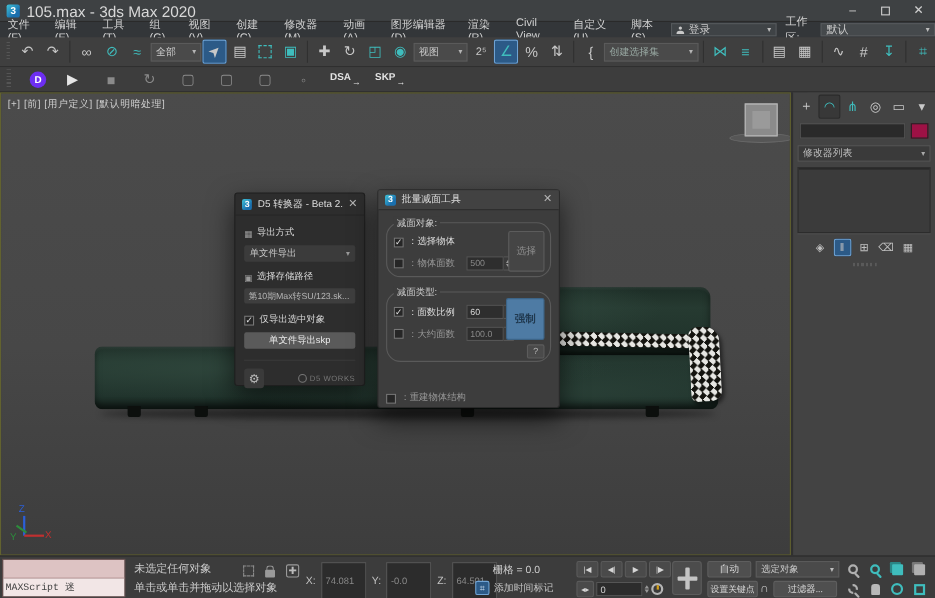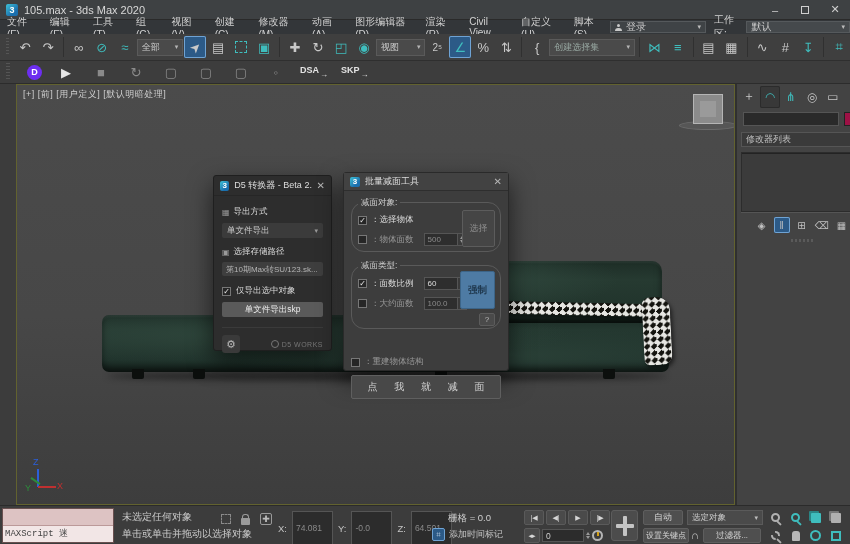--- a/index.html
+++ b/index.html
@@ -13,7 +13,7 @@
   .maxlogo { width:12px; height:12px; margin:0 6px 0 6px; border-radius:2px;
     background:linear-gradient(135deg,#3fc3d8 0%,#1a6fae 70%); color:#fff; font-size:9px;
     font-weight:bold; display:flex; align-items:center; justify-content:center; }
-  .title-text { color:#d8d8d8; font-size:11px; }
+  .title-text { color:#d8d8d8; font-size:14px; }
   .win-controls { margin-left:auto; display:flex; height:100%; }
   .win-btn { width:30px; height:100%; display:flex; align-items:center; justify-content:center;
     color:#cfcfcf; font-size:11px; }

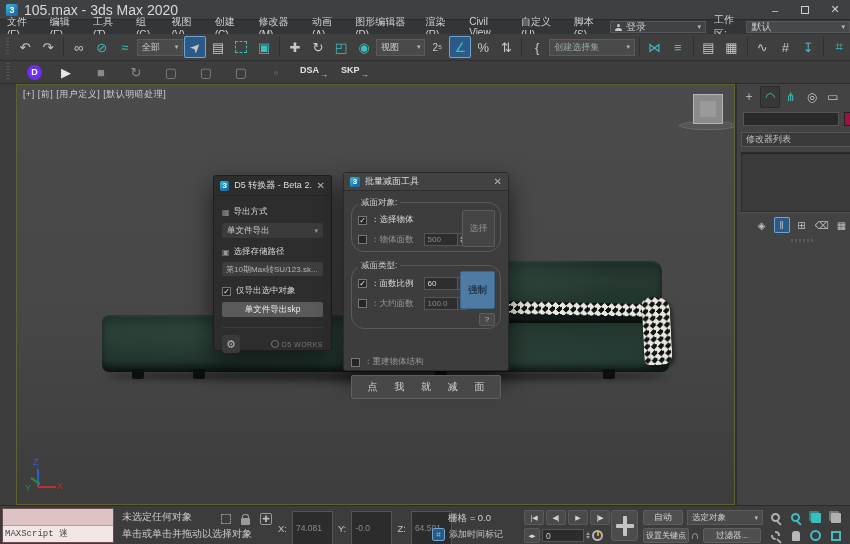--- a/index.html
+++ b/index.html
@@ -59,7 +59,7 @@
     justify-content:center; color:#fff; font-size:9px; font-weight:bold; }
 
   
-  .main { position:absolute; left:16px; top:84px; width:734px; height:421px; background:#303030; }
+  .main { position:absolute; left:0; top:84px; width:734px; height:421px; background:#303030; }
   .viewport { position:absolute; left:0; top:0; width:719px; height:421px;
     background:linear-gradient(#4b4b4b 0%,#474747 55%,#3d3d3d 100%);
     border:1px solid #62622f; overflow:hidden; }

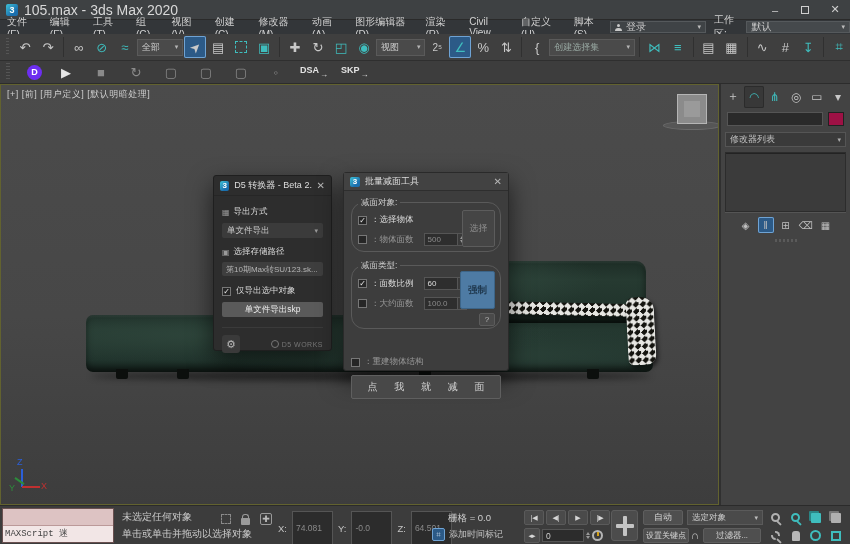--- a/index.html
+++ b/index.html
@@ -514,7 +514,6 @@
         <span class="cb"></span>
         <span class="lbl-off">：重建物体结构</span>
       </div>
-      <div class="rd-action">点 我 就 减 面</div>
     </div>
   </div>
 

